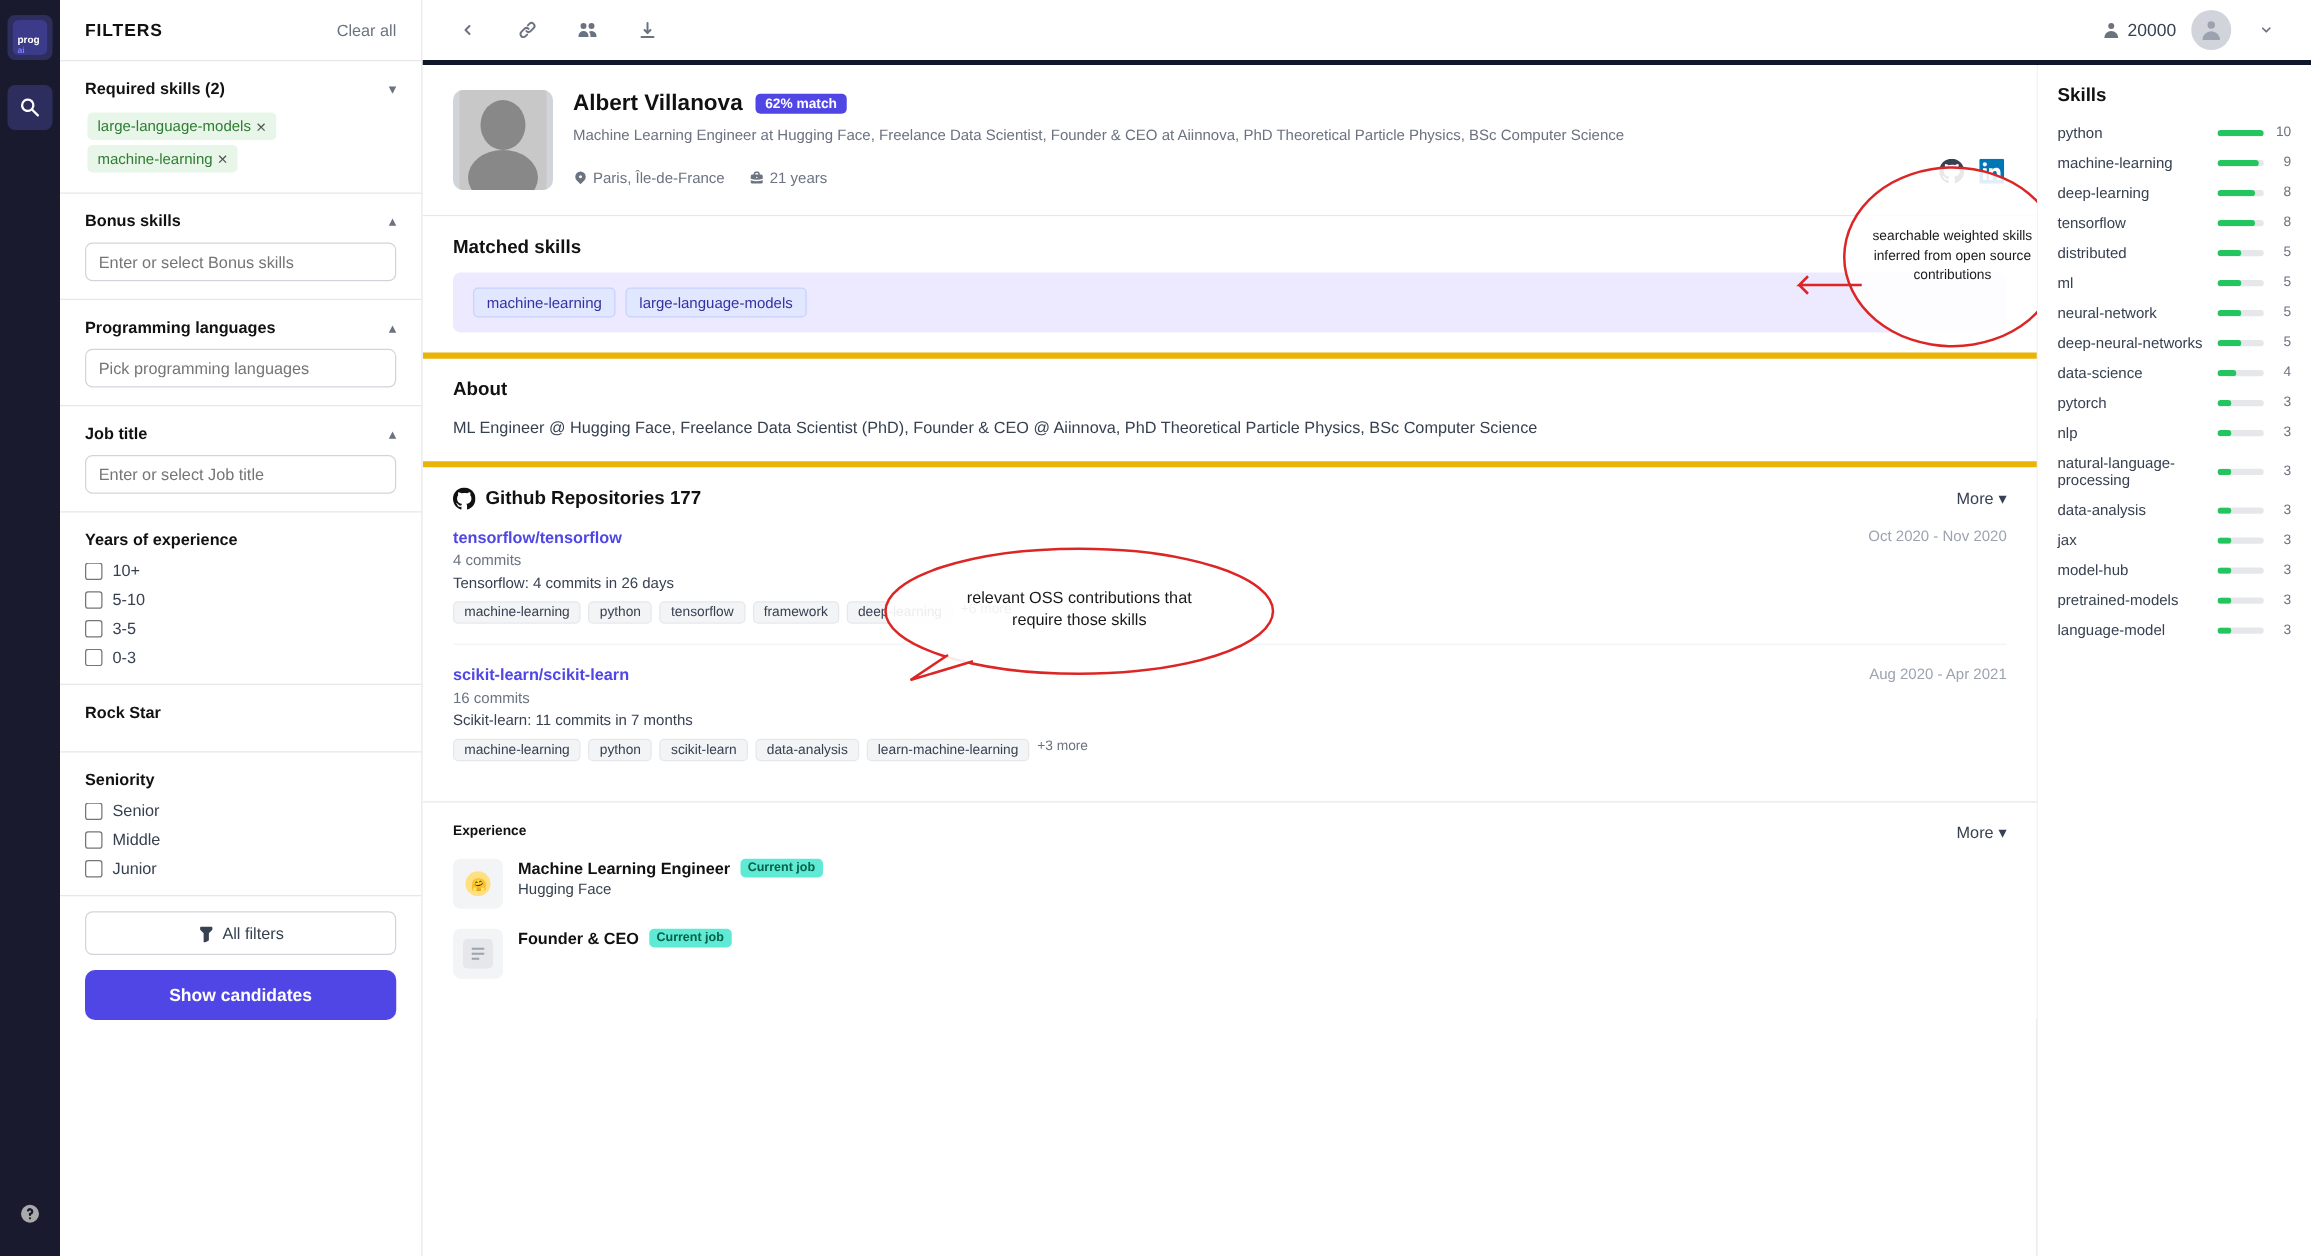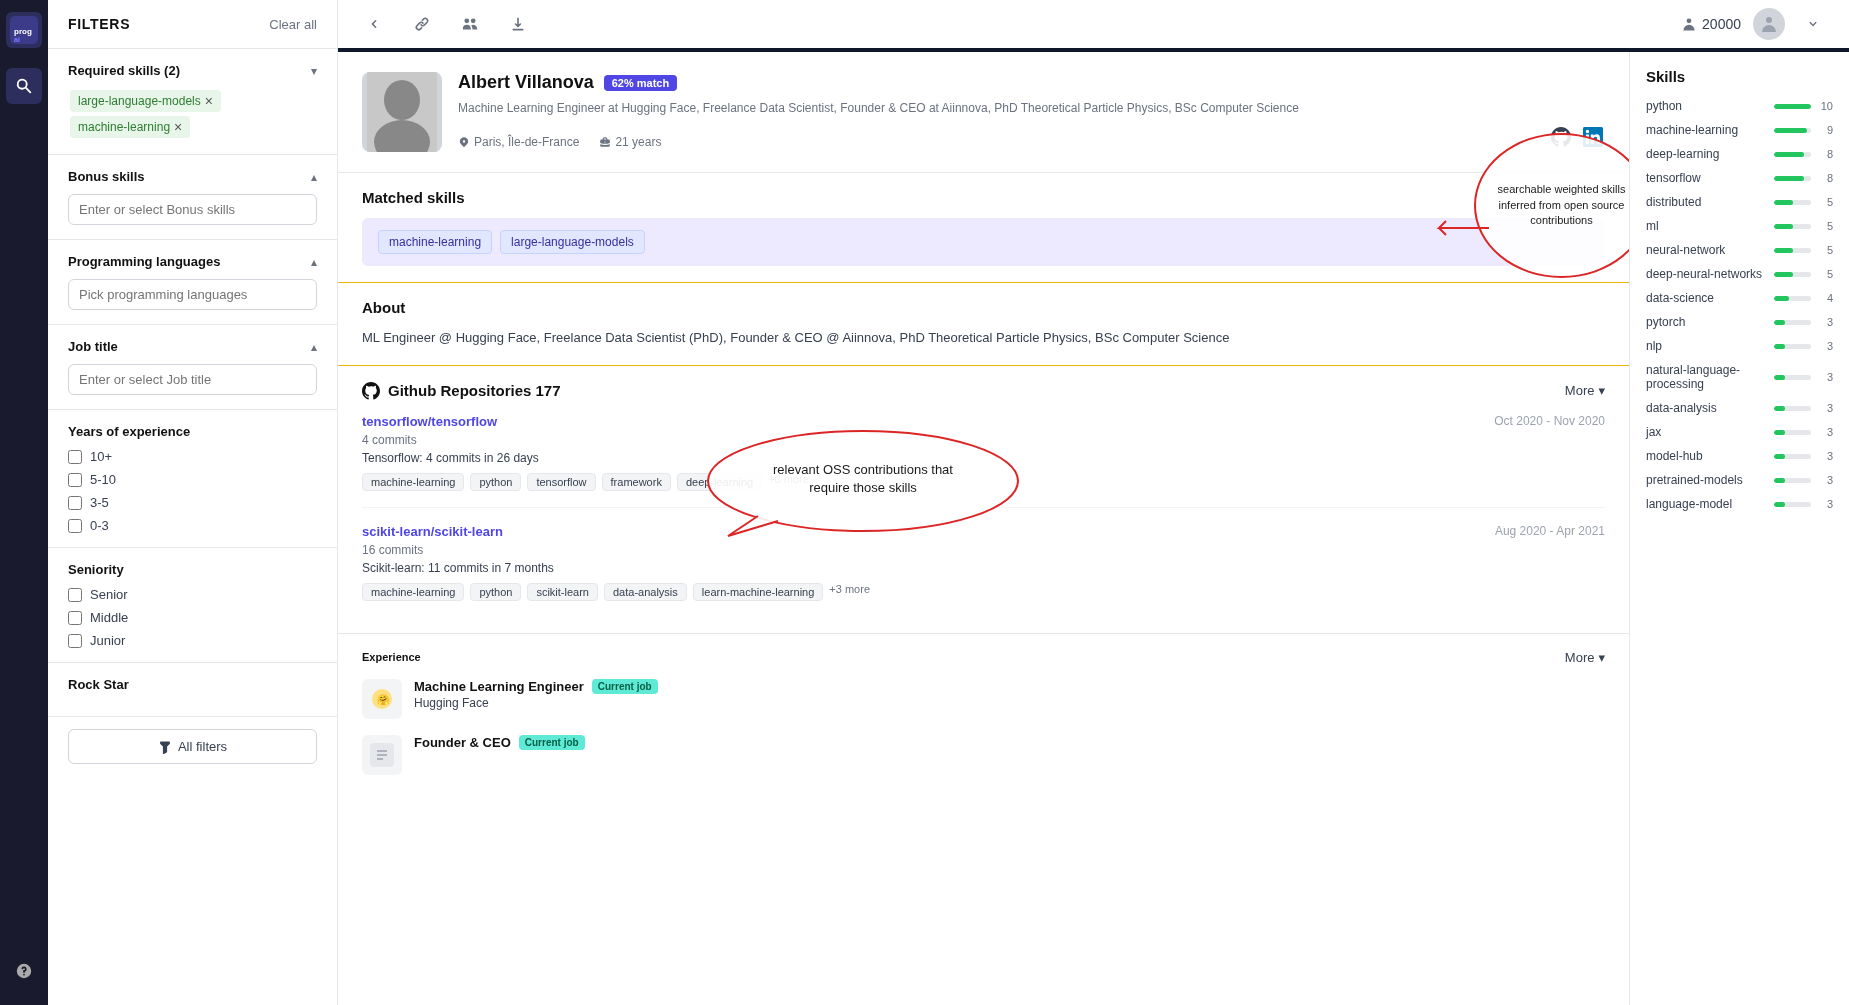--- a/index.html
+++ b/index.html
@@ -290,7 +290,7 @@
     
     .section {
       padding: 16px 24px;
-      border-bottom: 1px solid #eab308;
+      border-bottom: 5px solid #eab308;
       background: #fff;
     }
     .section-title {

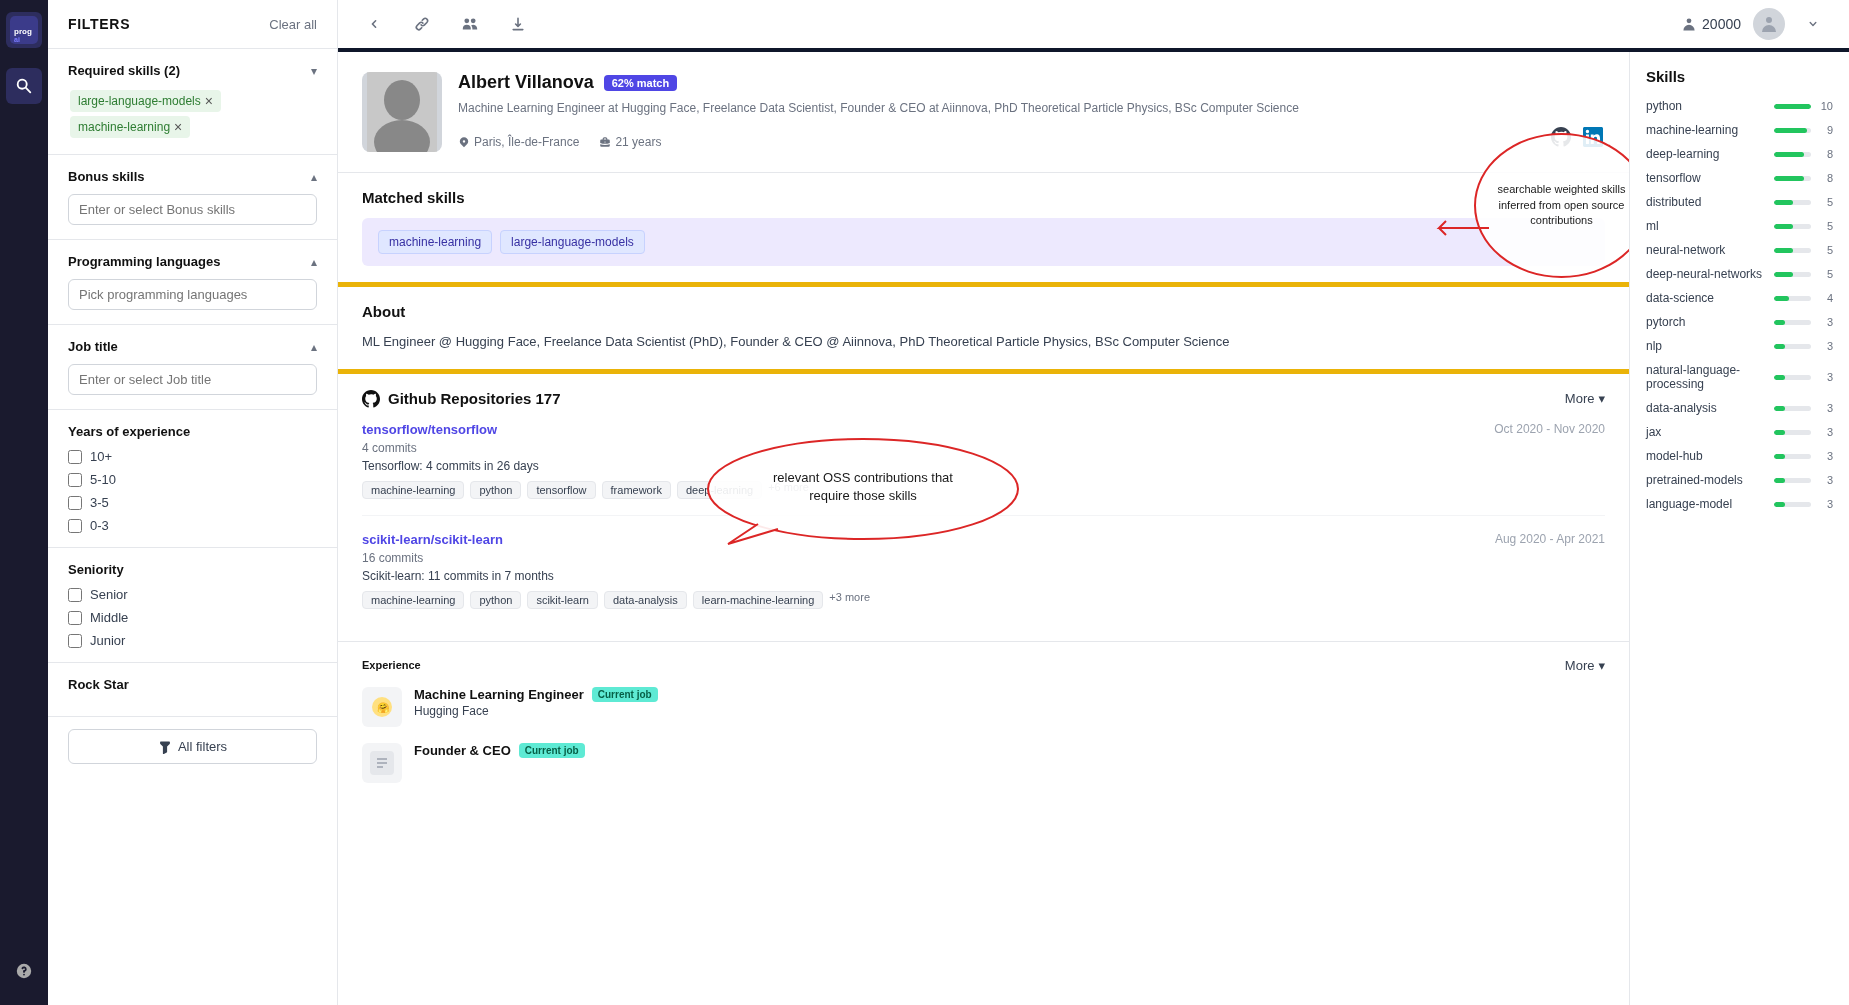--- a/index.html
+++ b/index.html
@@ -668,6 +668,12 @@
 
   <div class="filter-section">
     <div class="filter-section-header">
+      <span class="filter-section-title">Rock Star</span>
+    </div>
+  </div>
+
+  <div class="filter-section">
+    <div class="filter-section-header">
       <span class="filter-section-title">Seniority</span>
     </div>
     <div class="checkbox-group">
@@ -683,12 +689,6 @@
           <input type="checkbox" style="">
           <span>Junior</span>
         </label>
-    </div>
-  </div>
-
-  <div class="filter-section">
-    <div class="filter-section-header">
-      <span class="filter-section-title">Rock Star</span>
     </div>
   </div>
 

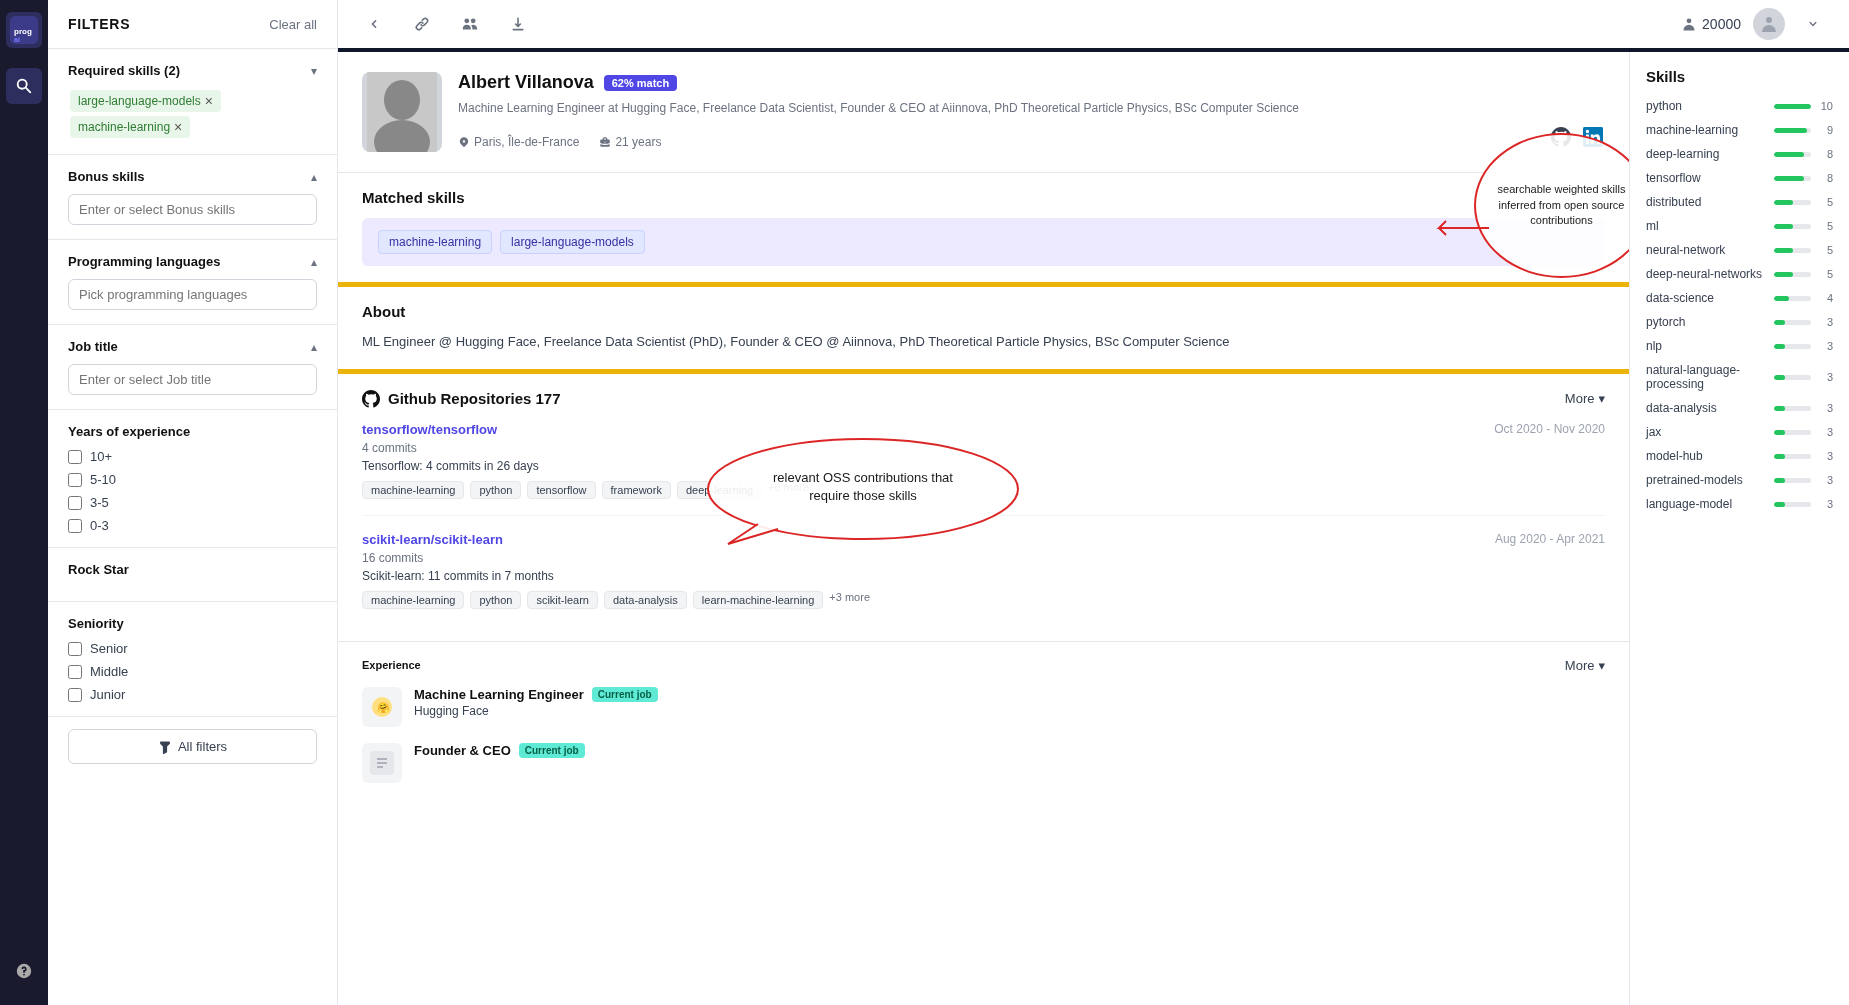--- a/index.html
+++ b/index.html
@@ -698,6 +698,7 @@
       </svg>
     <span>All filters</span>
   </button>
+  <button class="show-candidates-btn">Show candidates</button>
 </div>
 
 <div class="content-area">

